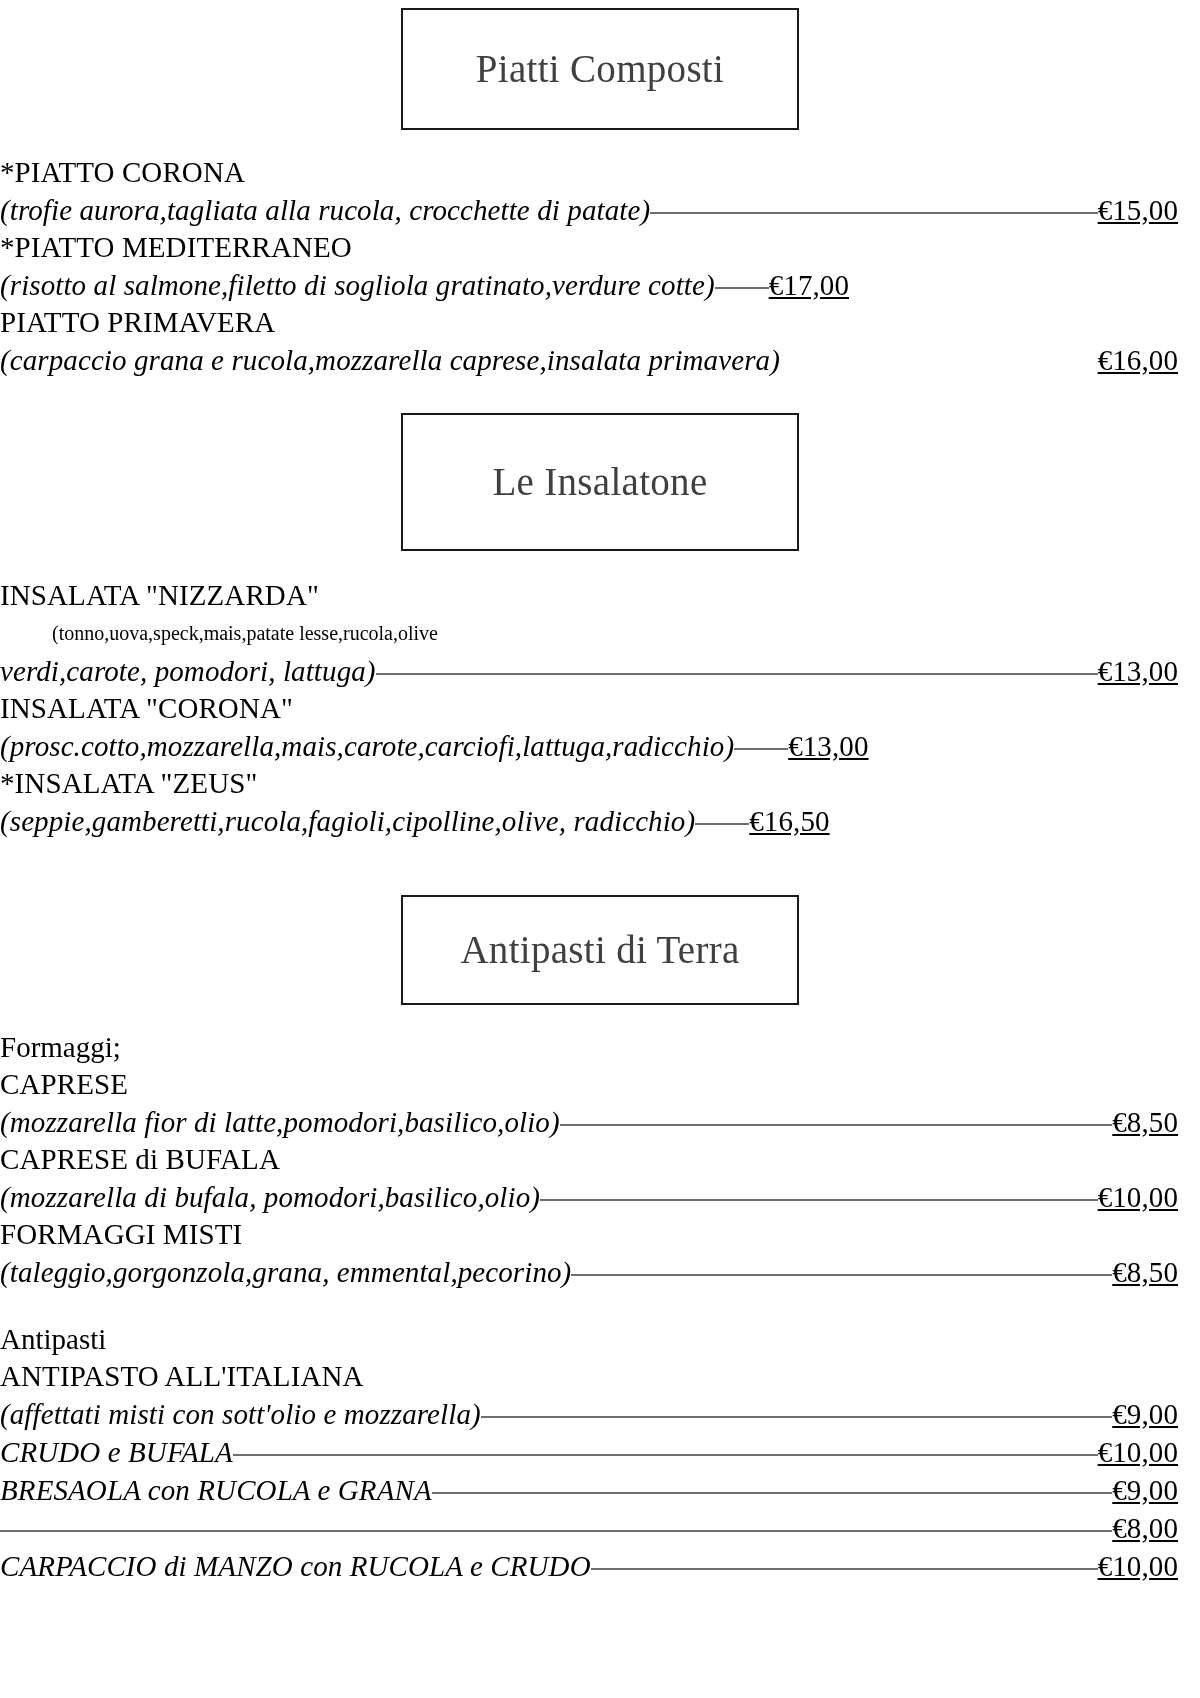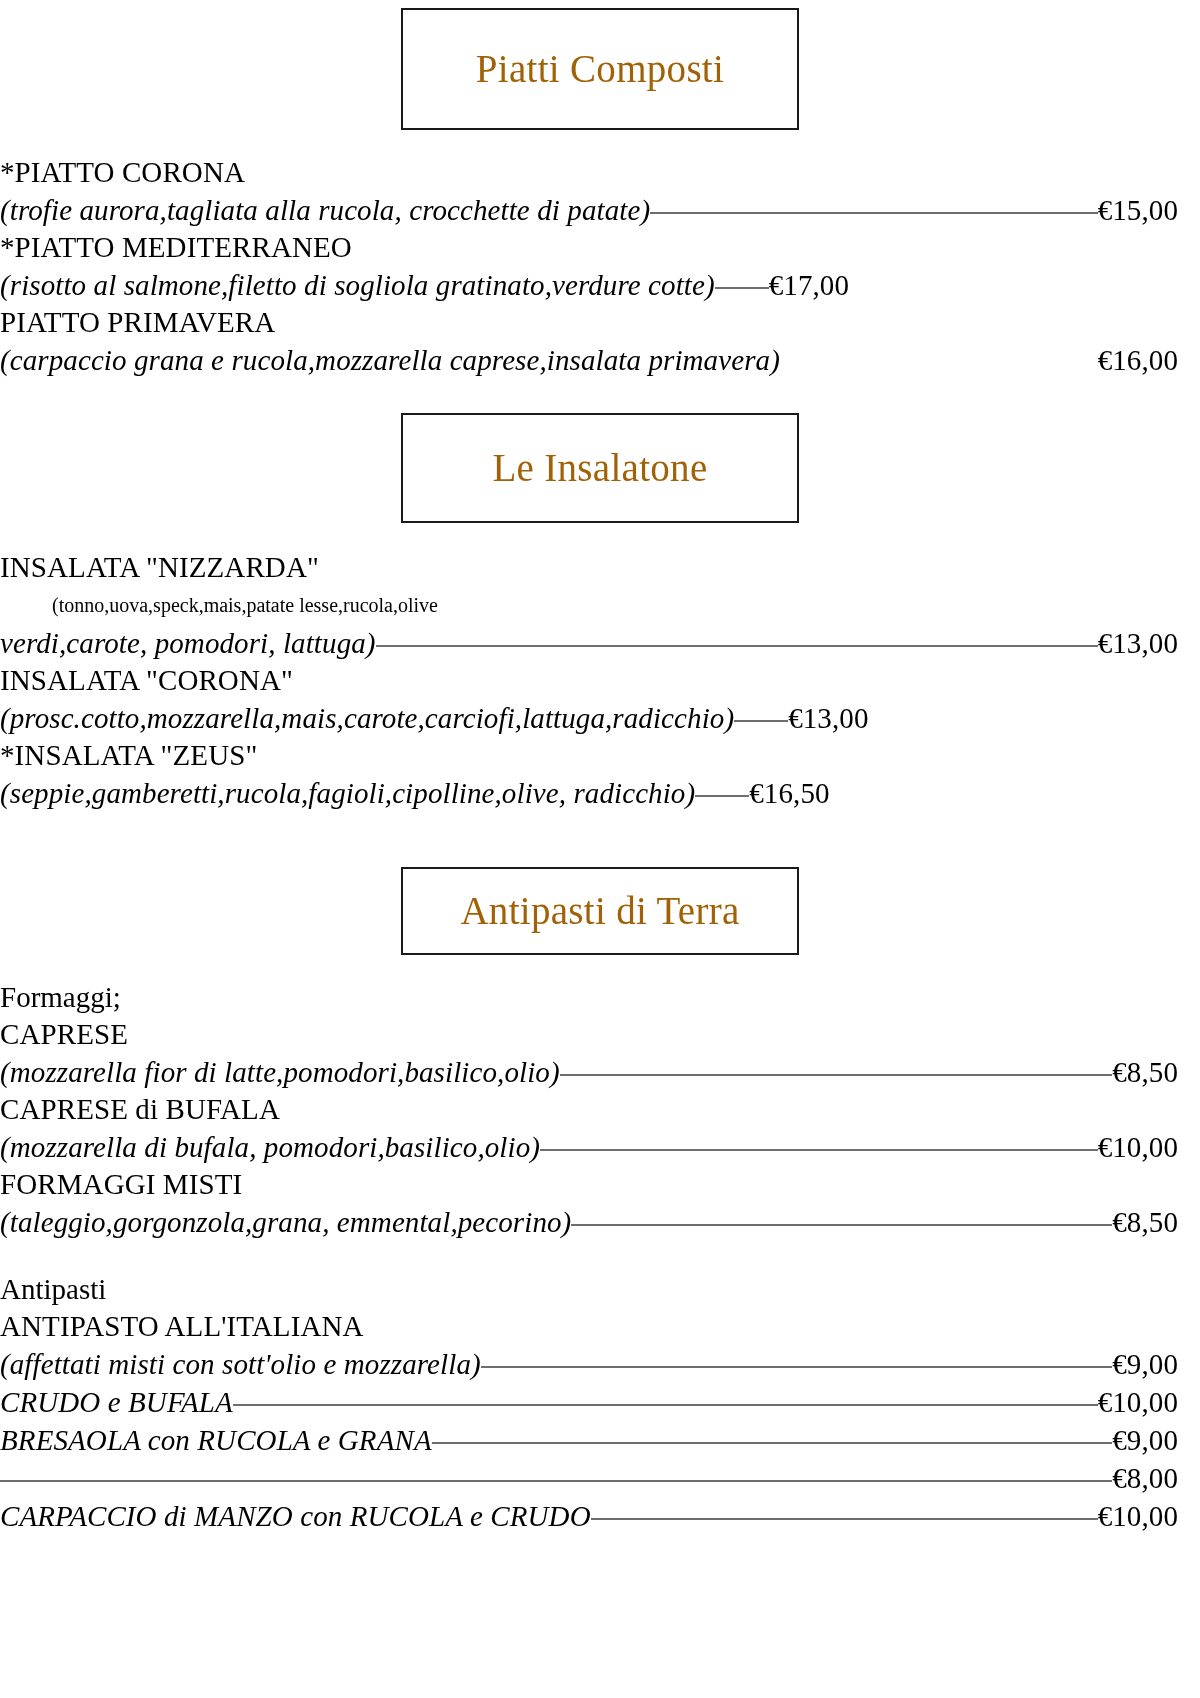--- a/index.html
+++ b/index.html
@@ -37,7 +37,7 @@
     font-size: 39px;
     line-height: 1.1;
     letter-spacing: 0.3px;
-    color: #a16207;
+    color: #404040;
     white-space: nowrap;
   }
 

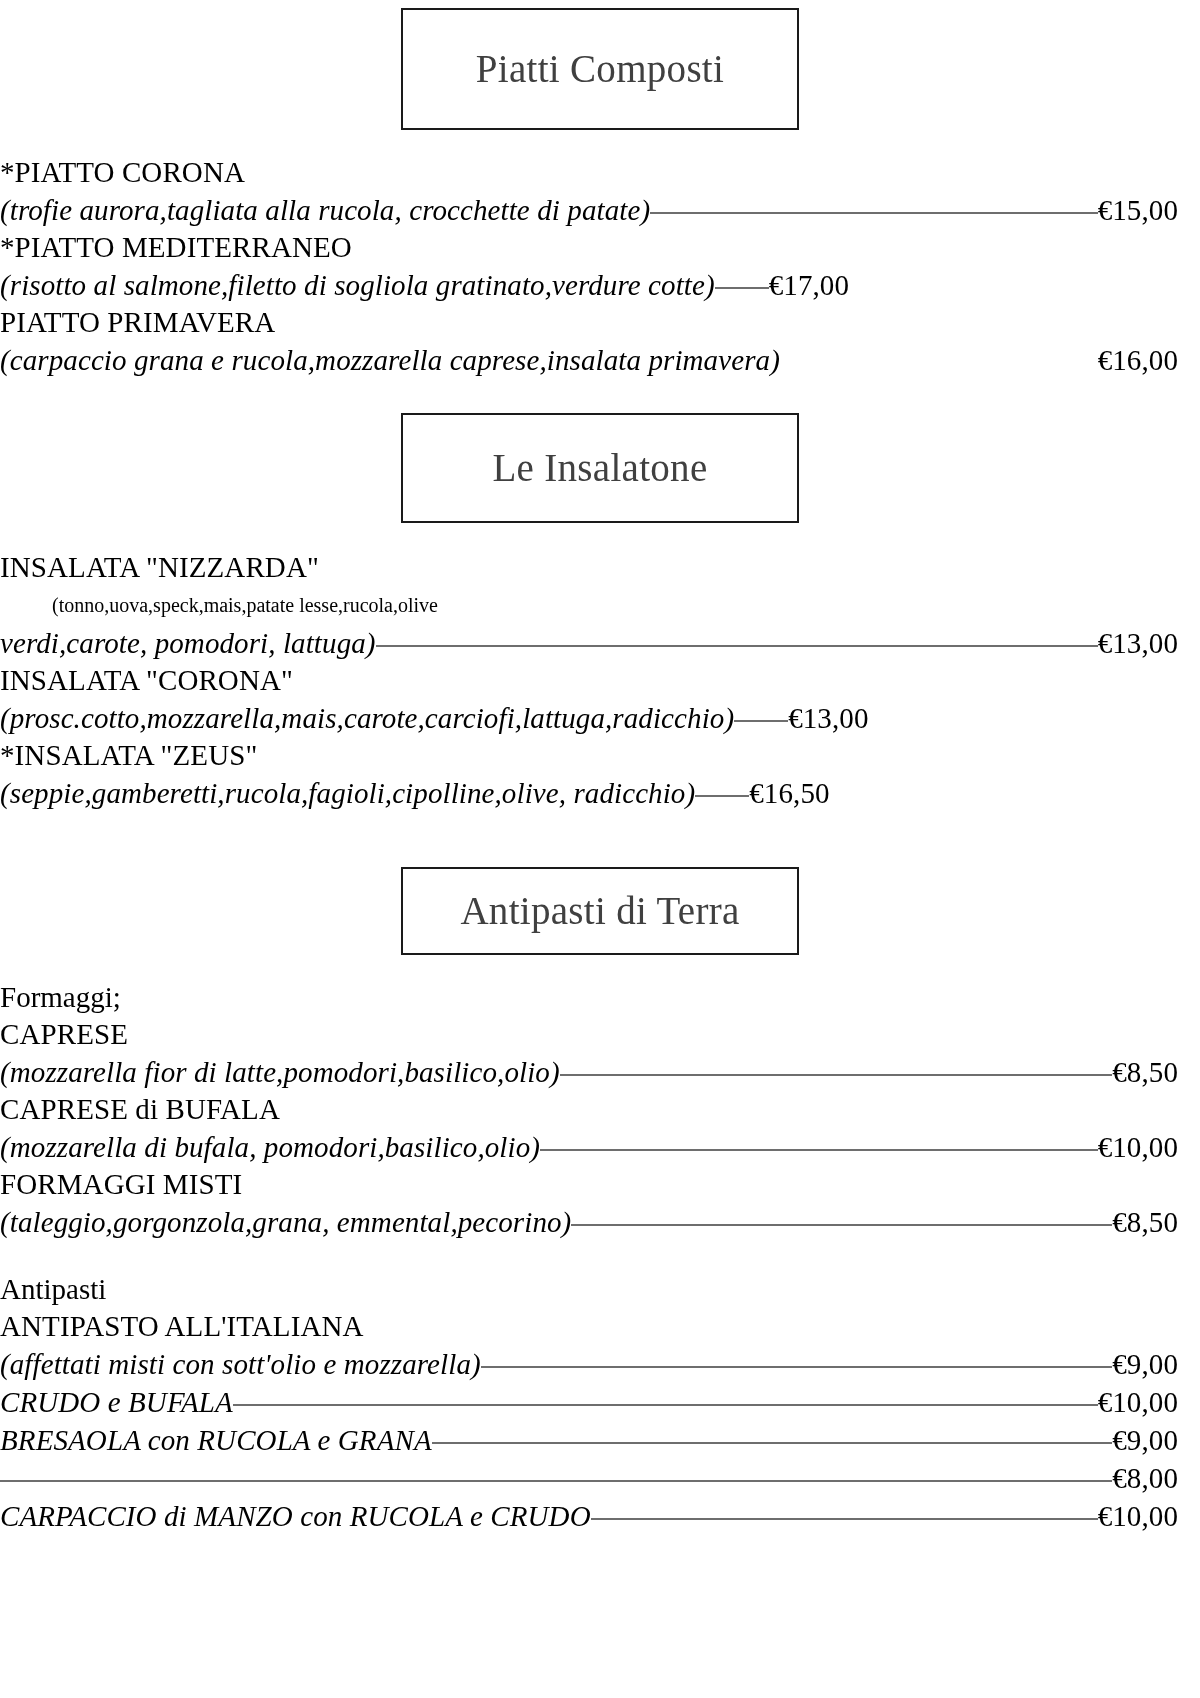--- a/index.html
+++ b/index.html
@@ -92,6 +92,7 @@
     flex: 0 0 auto;
     padding-left: 0px;
     letter-spacing: 0.1px;
+    text-decoration: underline;
   }
 
   

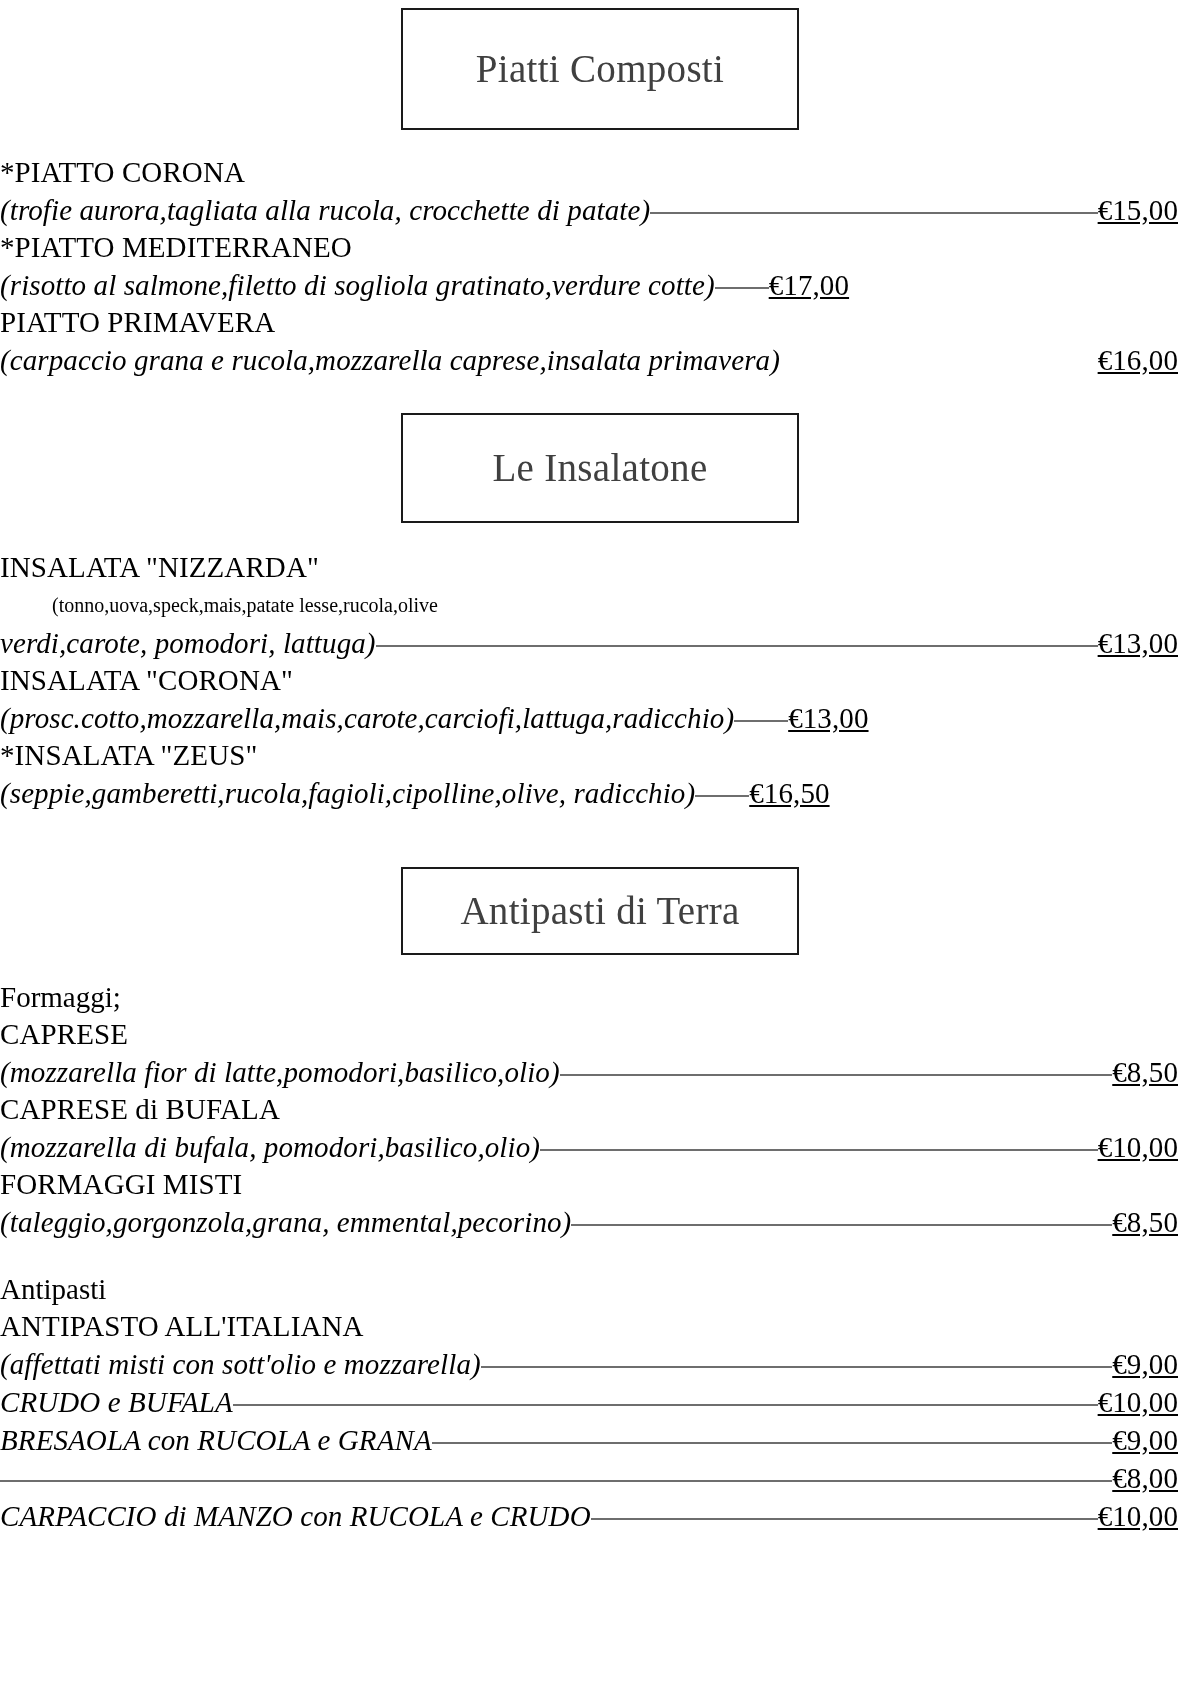--- a/index.html
+++ b/index.html
@@ -42,7 +42,7 @@
   }
 
   #box-piatti   { width: 398px; height: 122px; margin-top: 8px; }
-  #box-insalate { width: 398px; height: 110px; margin-top: 34px; }
+  #box-insalate { width: 398px; height: 138px; margin-top: 34px; }
   #box-antipasti{ width: 398px; height: 88px; margin-top: 55px; }
 
   

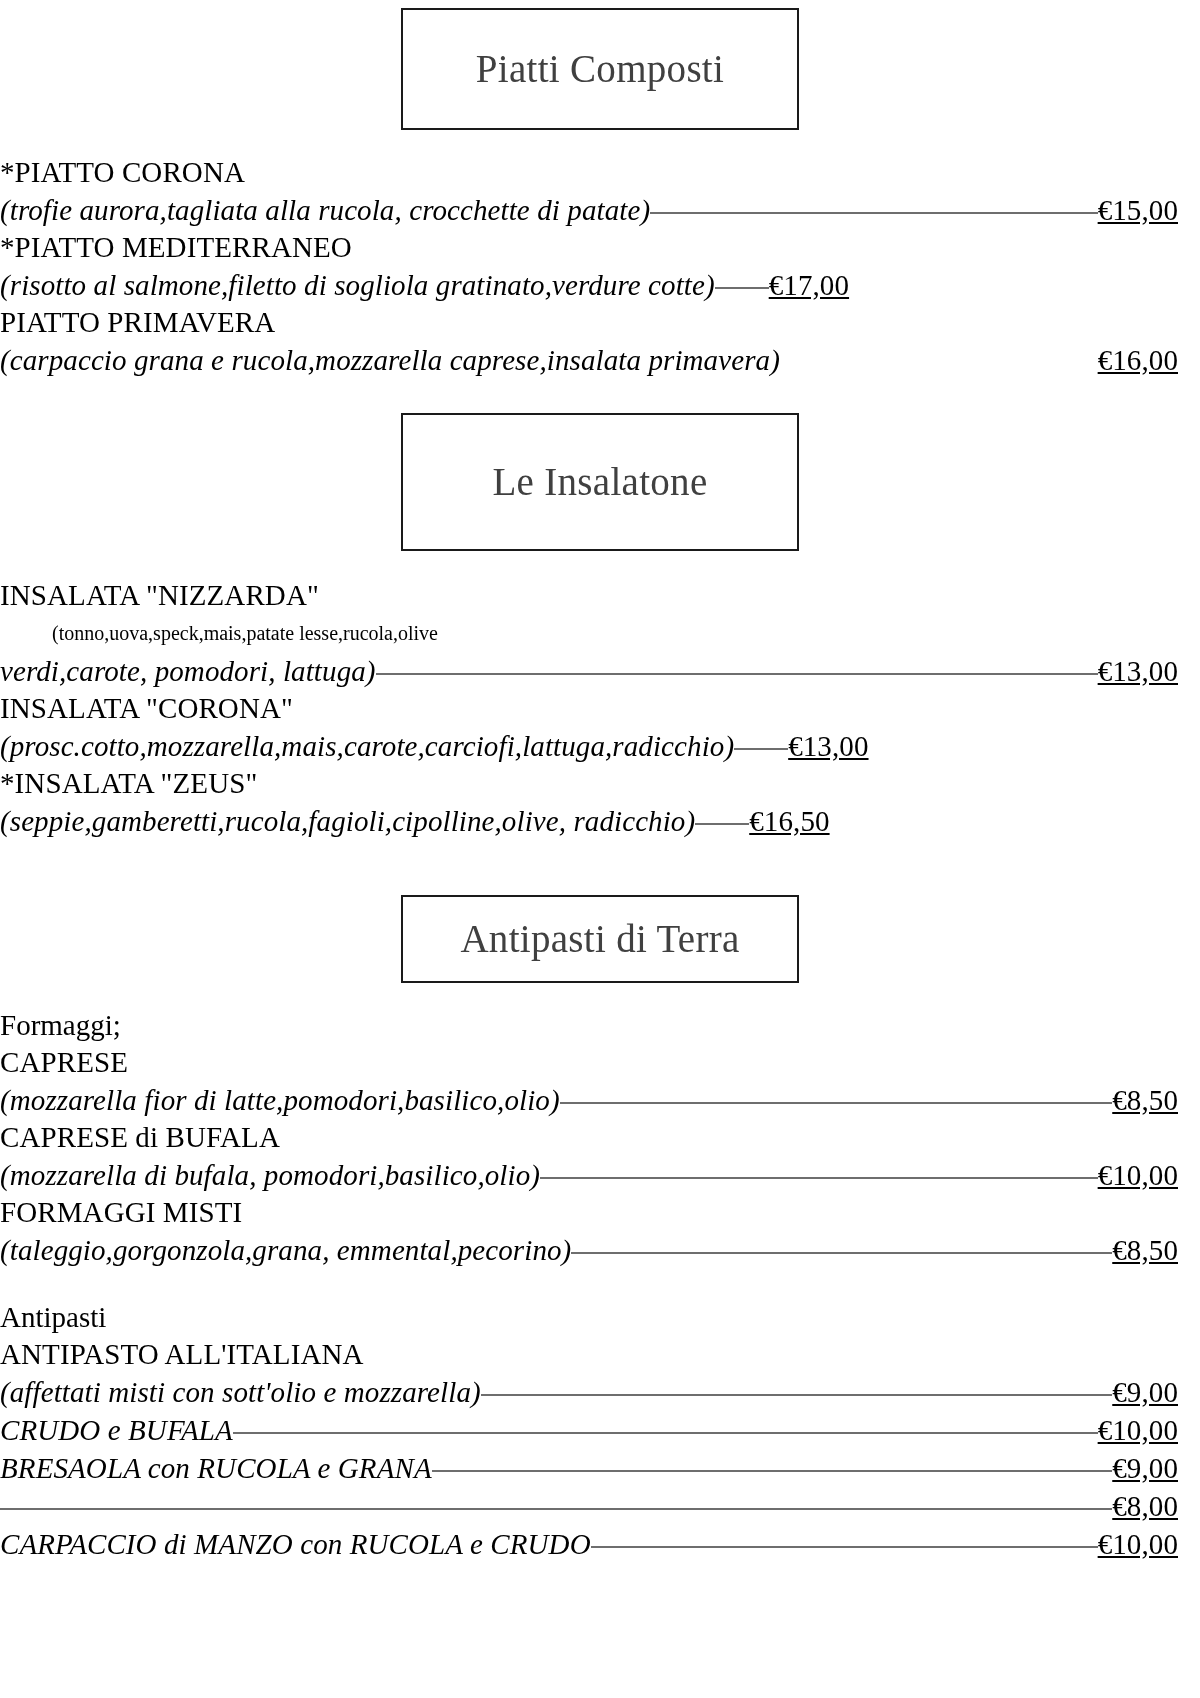--- a/index.html
+++ b/index.html
@@ -43,7 +43,7 @@
 
   #box-piatti   { width: 398px; height: 122px; margin-top: 8px; }
   #box-insalate { width: 398px; height: 138px; margin-top: 34px; }
-  #box-antipasti{ width: 398px; height: 88px; margin-top: 55px; }
+  #box-antipasti{ width: 398px; height: 110px; margin-top: 55px; }
 
   
   .menu-block {

